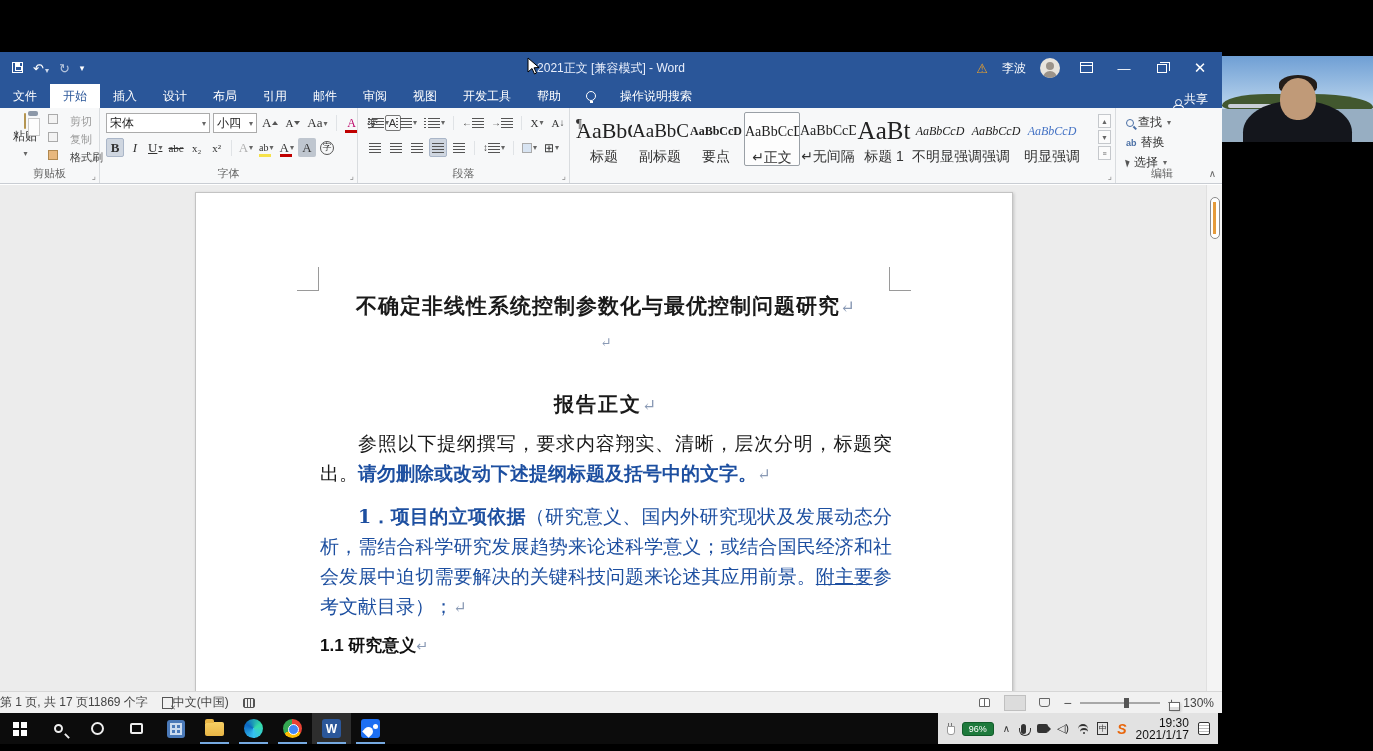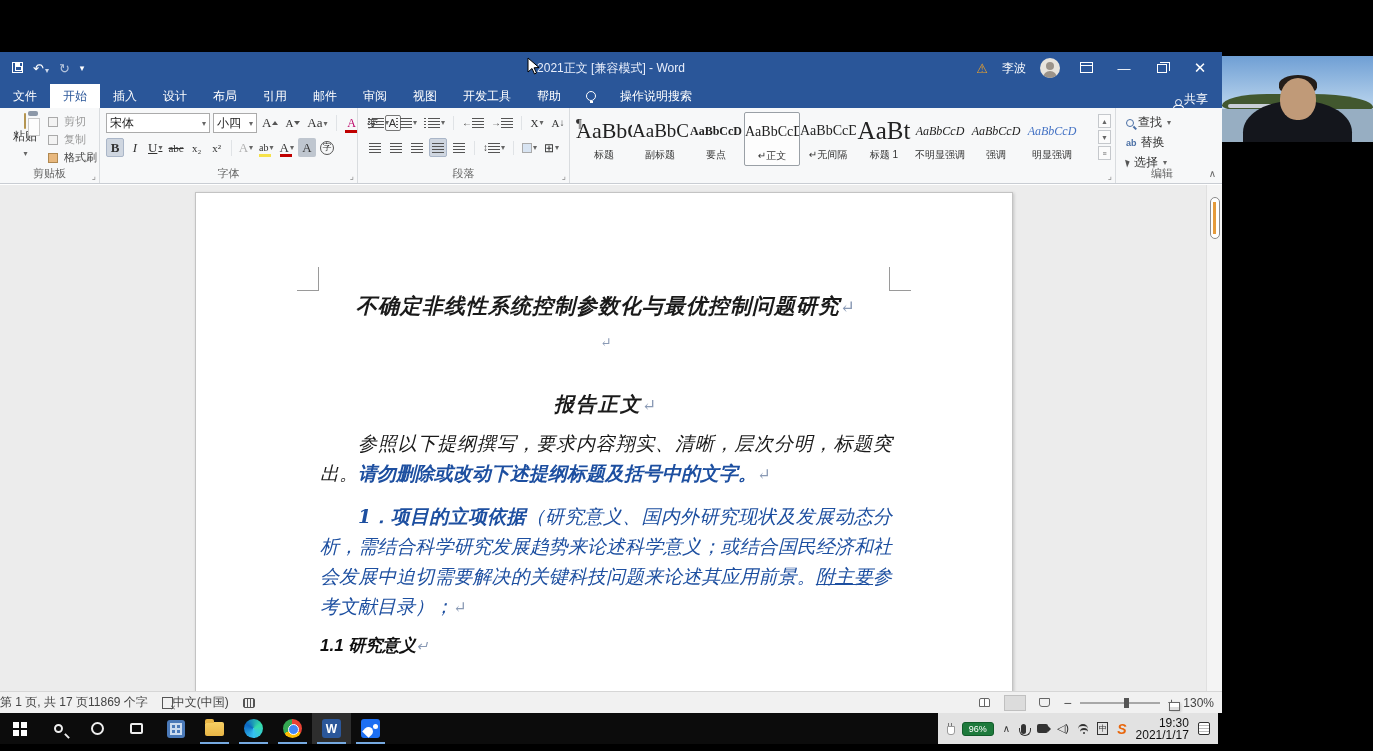--- a/index.html
+++ b/index.html
@@ -62,7 +62,7 @@
   .clipicon::before { content:""; position:absolute; left:3px; top:-3px; width:10px; height:5px; background:#8c98a8; border-radius:2px; }
   .clipicon::after { content:""; position:absolute; left:3px; top:4px; width:10px; height:16px; background:#fdfdfd; border:1px solid #c8c8c8; }
   .clip-minis { position:absolute; left:48px; top:6px; display:flex; flex-direction:column; gap:3px; font-size:11px; color:#9a9a9a; }
-  .clip-minis .mini { display:flex; align-items:center; gap:6px; white-space:nowrap; }
+  .clip-minis .mini { display:flex; gap:12px; white-space:nowrap; }
   .clip-minis .mini.on { color:#444; }
   .mini-ico { width:10px; height:10px; display:inline-block; border:1px solid #aaa; background:#f3f3f3; }
   .mini-ico.brush { background:#e8b87e; border-color:#b08850; }

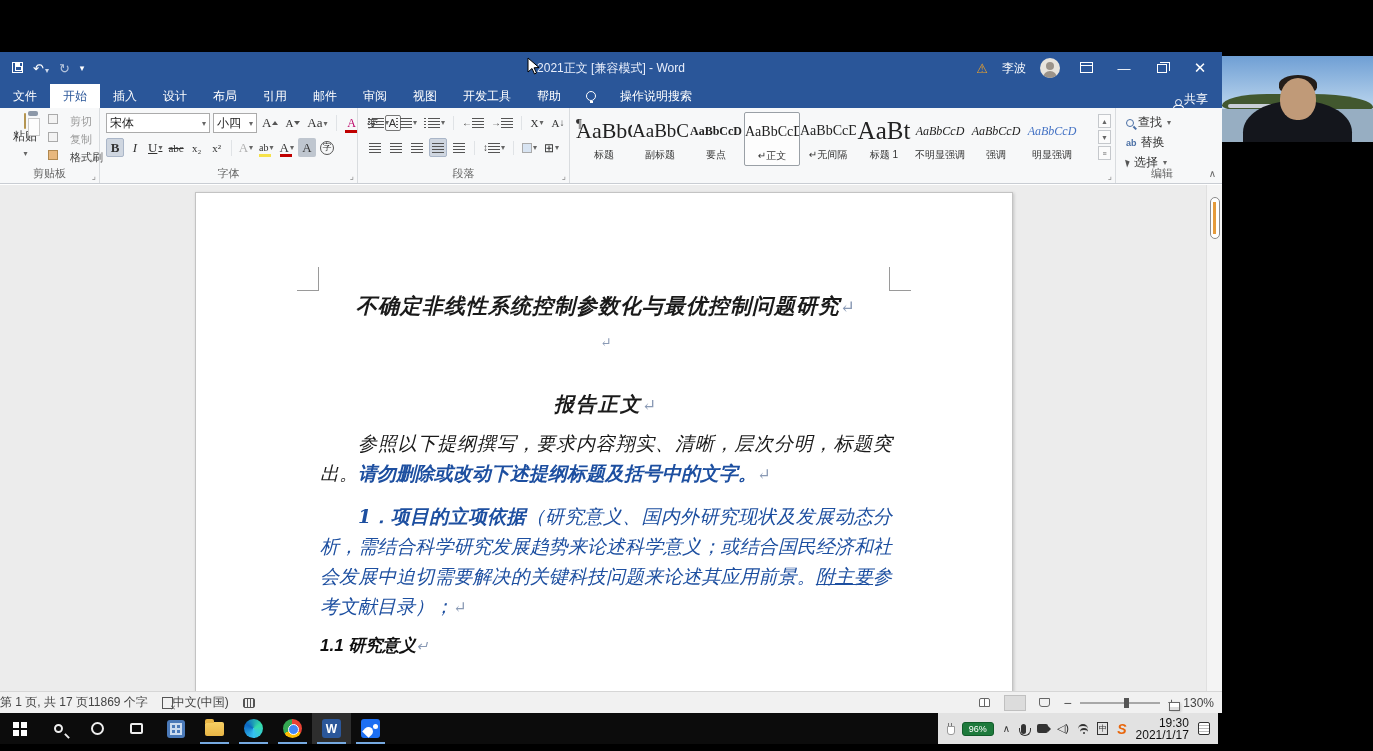--- a/index.html
+++ b/index.html
@@ -97,7 +97,7 @@
   .style-item { width:56px; height:54px; text-align:center; padding-top:4px; }
   .style-item.selected { border:1px solid #9aa0a6; background:#fdfdfd; border-radius:2px; }
   .sprev { display:block; height:30px; line-height:30px; font-family:"Liberation Serif", serif; color:#222; white-space:nowrap; overflow:hidden; }
-  .slabel { display:block; font-size:10px; color:#333; margin-top:2px; white-space:nowrap; }
+  .slabel { display:block; font-size:14px; color:#333; margin-top:2px; white-space:nowrap; }
   .sp0 { font-size:22px; font-weight:400; }
   .sp1 { font-size:19px; font-weight:400; }
   .sp2 { font-size:12px; font-weight:700; }

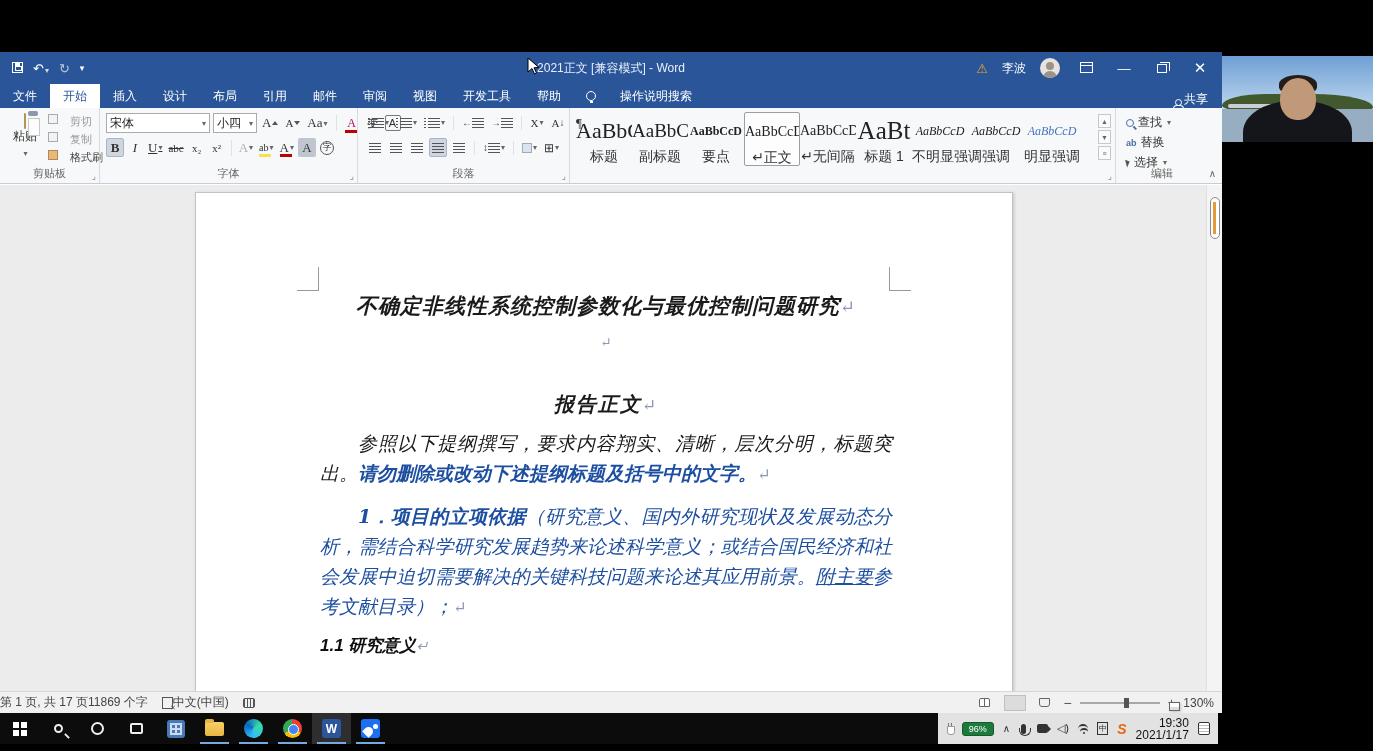--- a/index.html
+++ b/index.html
@@ -124,7 +124,7 @@
   .cropmark { position:absolute; width:22px; height:24px; }
   .cropmark.tl { left:101px; top:74px; border-right:1px solid #9a9a9a; border-bottom:1px solid #9a9a9a; }
   .cropmark.tr { right:101px; top:74px; border-left:1px solid #9a9a9a; border-bottom:1px solid #9a9a9a; }
-  .content { position:absolute; left:124px; top:0; width:572px; font-family:"DejaVu Serif","Liberation Serif",serif; color:#1a1a1a;font-style:italic; }
+  .content { position:absolute; left:124px; top:0; width:572px; font-family:"DejaVu Serif","Liberation Serif",serif; color:#1a1a1a; }
   .doc-title { margin-top:98px; text-align:center; font-size:21px; font-weight:bold; line-height:30px; letter-spacing:1px; }
   .doc-blank { text-align:center; line-height:30px; margin-top:5px; }
   .doc-h { text-align:center; font-size:20px; font-weight:bold; line-height:30px; margin-top:32px; letter-spacing:2px; }

